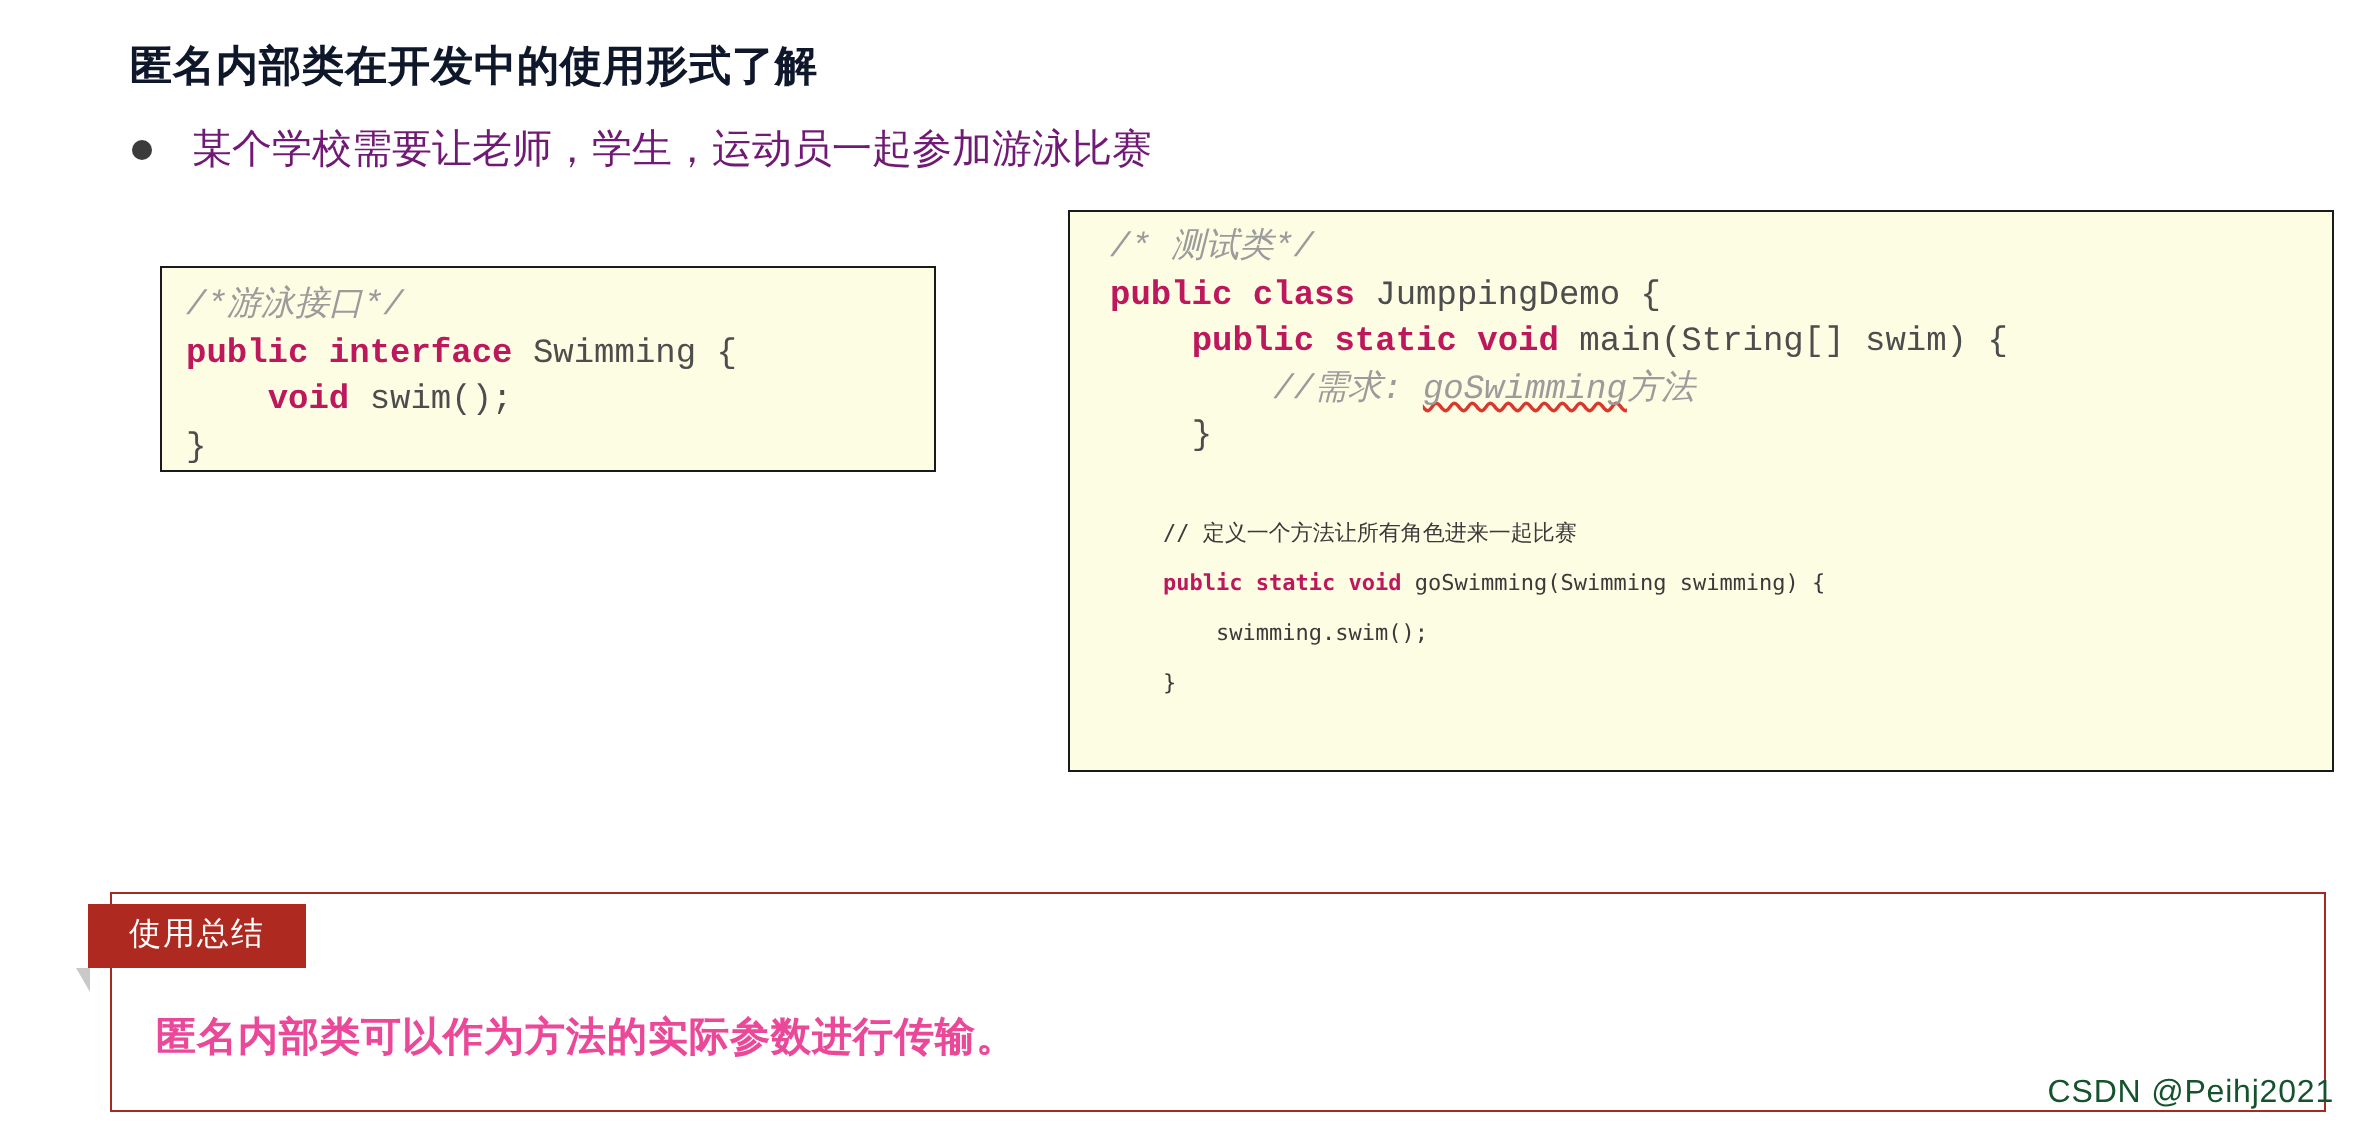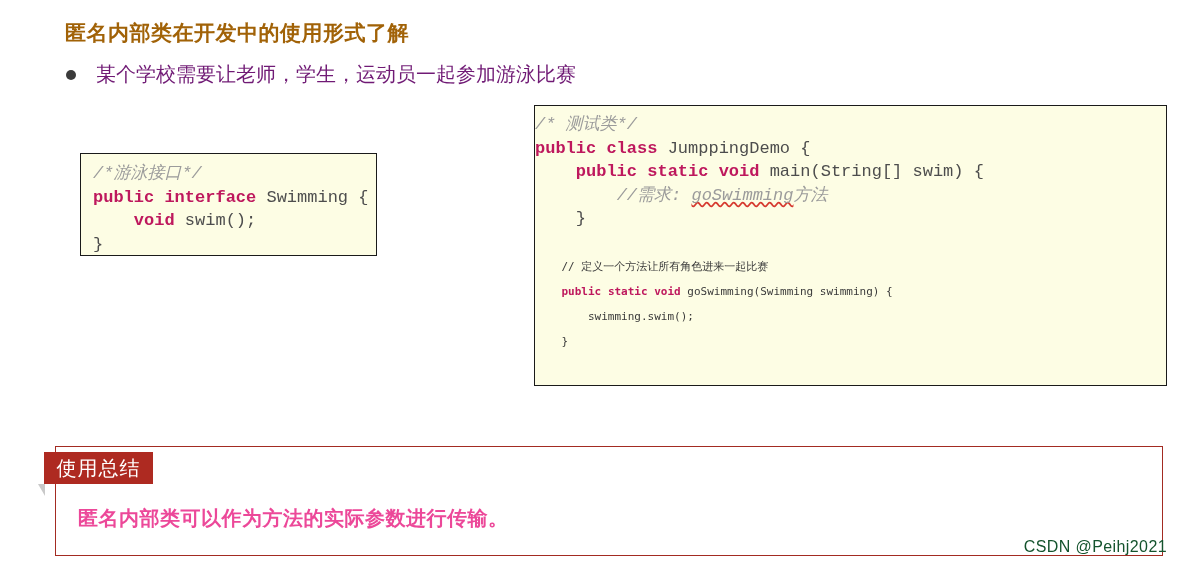--- a/index.html
+++ b/index.html
@@ -23,7 +23,7 @@
     top: 19px;
     font-size: 21px;
     font-weight: bold;
-    color: #a16207;
+    color: #0f172a;
     letter-spacing: 0.5px;
     white-space: nowrap;
   }

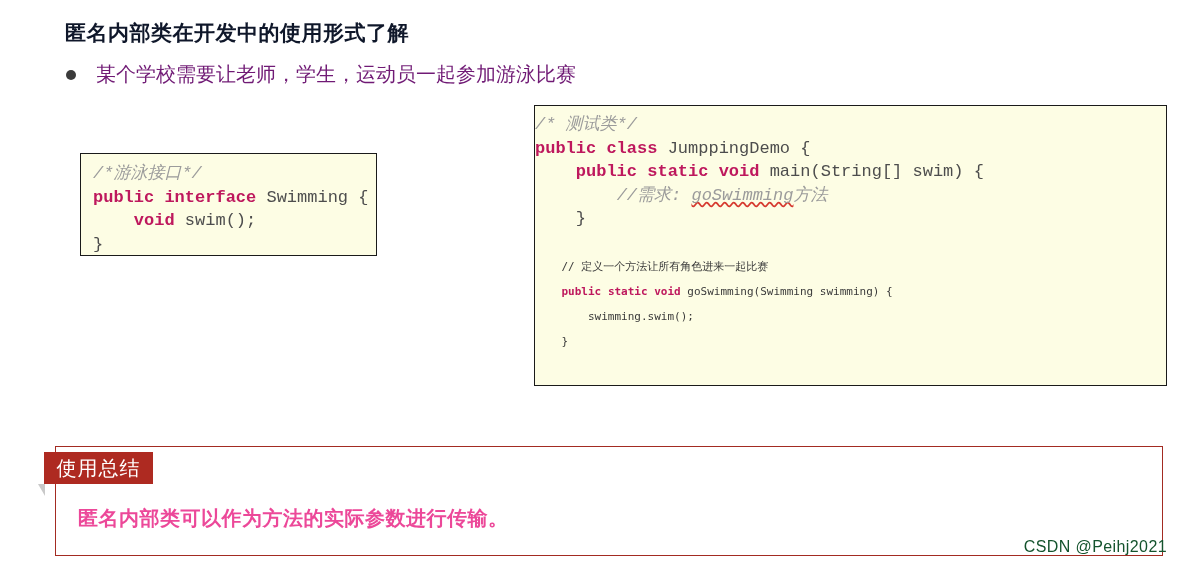--- a/index.html
+++ b/index.html
@@ -72,7 +72,7 @@
     top: 105px;
     width: 633px;
     height: 281px;
-    padding: 7px 10px 6px 0;
+    padding: 7px 10px 6px 20px;
   }
 
   .code-line {

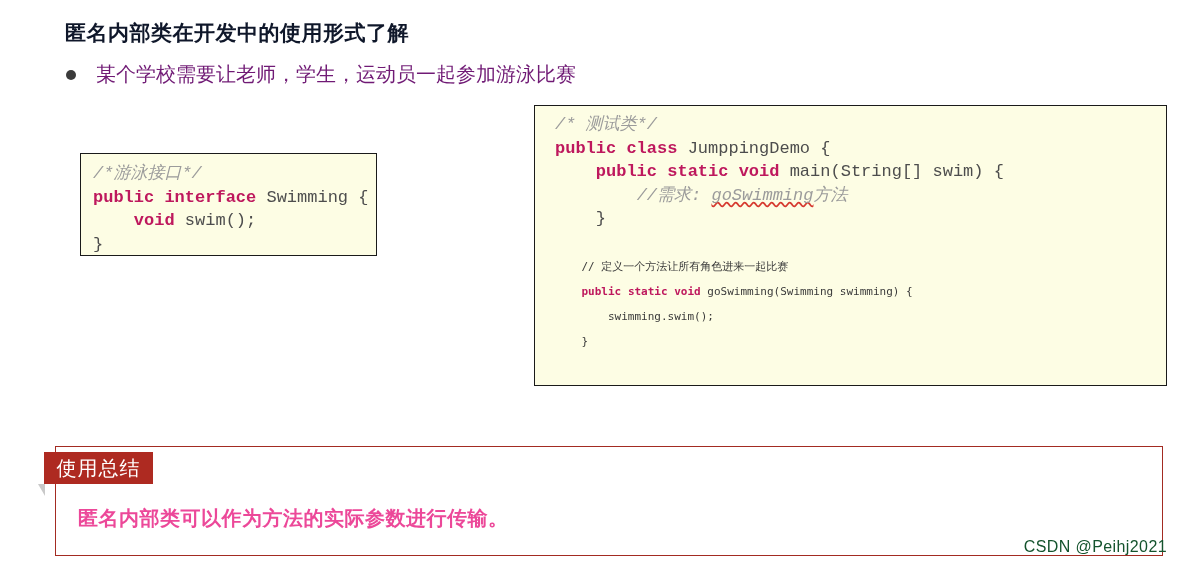--- a/index.html
+++ b/index.html
@@ -62,10 +62,9 @@
   .code-box-left {
     left: 80px;
     top: 133px;
-    width: 297px;
+    width: 388px;
     height: 103px;
     padding: 8px 10px 6px 12px;
-    margin-top: 20px;
   }
   .code-box-right {
     left: 534px;

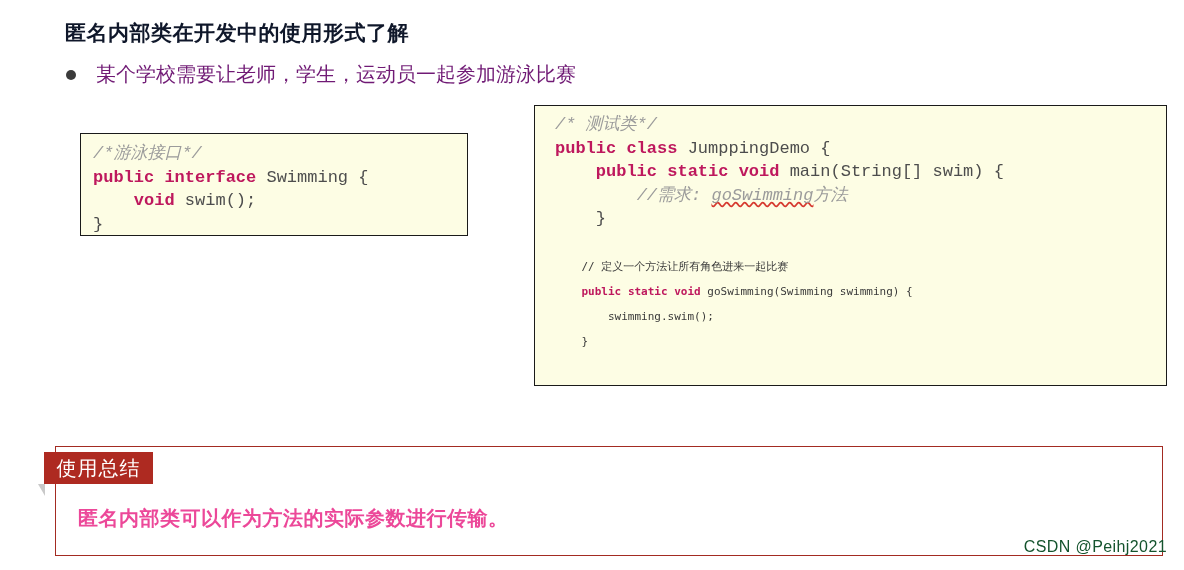--- a/index.html
+++ b/index.html
@@ -129,7 +129,7 @@
     height: 32px;
     background: #ae2a21;
     color: #ffffff;
-    font-size: 20px;
+    font-size: 16px;
     line-height: 32px;
     text-align: center;
     letter-spacing: 1px;

